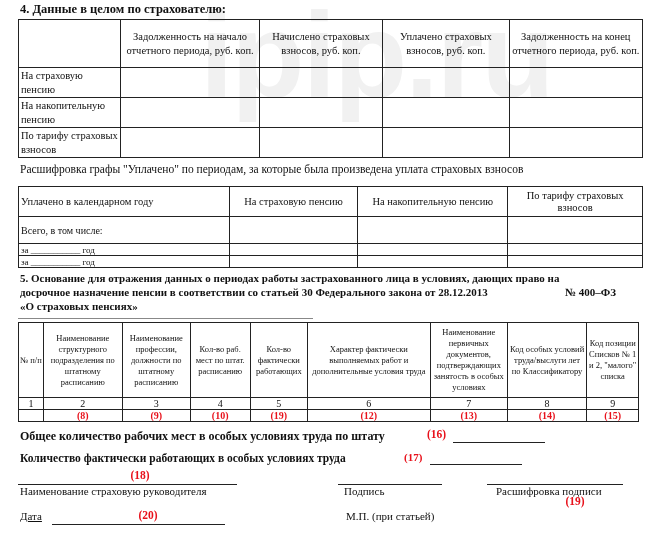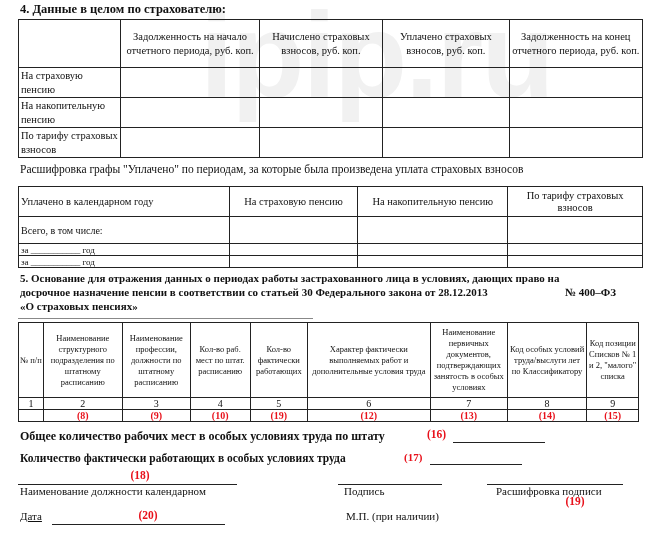--- a/index.html
+++ b/index.html
@@ -152,7 +152,7 @@
 
 <div class="abs red ctr" style="left:120px; top:469px; width:40px; font-size:11.5px;">(18)</div>
 <div class="uline" style="left:18px; top:470px; width:219px; height:14px;"></div>
-<div class="abs small-text" style="left:20px; top:485px;">Наименование должности календарном</div>
+<div class="abs small-text" style="left:20px; top:485px;">Наименование страховую руководителя</div>
 
 <div class="uline" style="left:338px; top:470px; width:104px; height:14px;"></div>
 <div class="abs small-text" style="left:344px; top:485px;">Подпись</div>

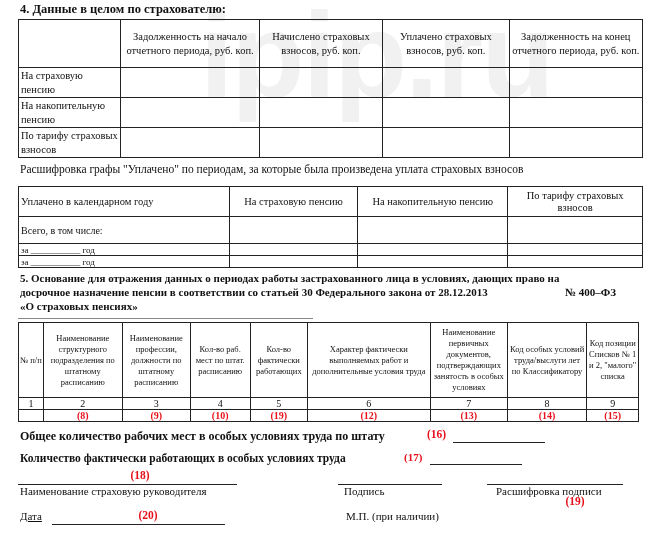--- a/index.html
+++ b/index.html
@@ -165,6 +165,6 @@
 <div class="abs red ctr" style="left:128px; top:509px; width:40px; font-size:11.5px;">(20)</div>
 <div class="uline" style="left:52px; top:510px; width:173px; height:14px;"></div>
 
-<div class="abs small-text" style="left:346px; top:510px;">М.П. (при наличии)</div>
+<div class="abs small-text" style="left:346px; top:510px;">М.П. (при статьей)</div>
 
 </body></html>

